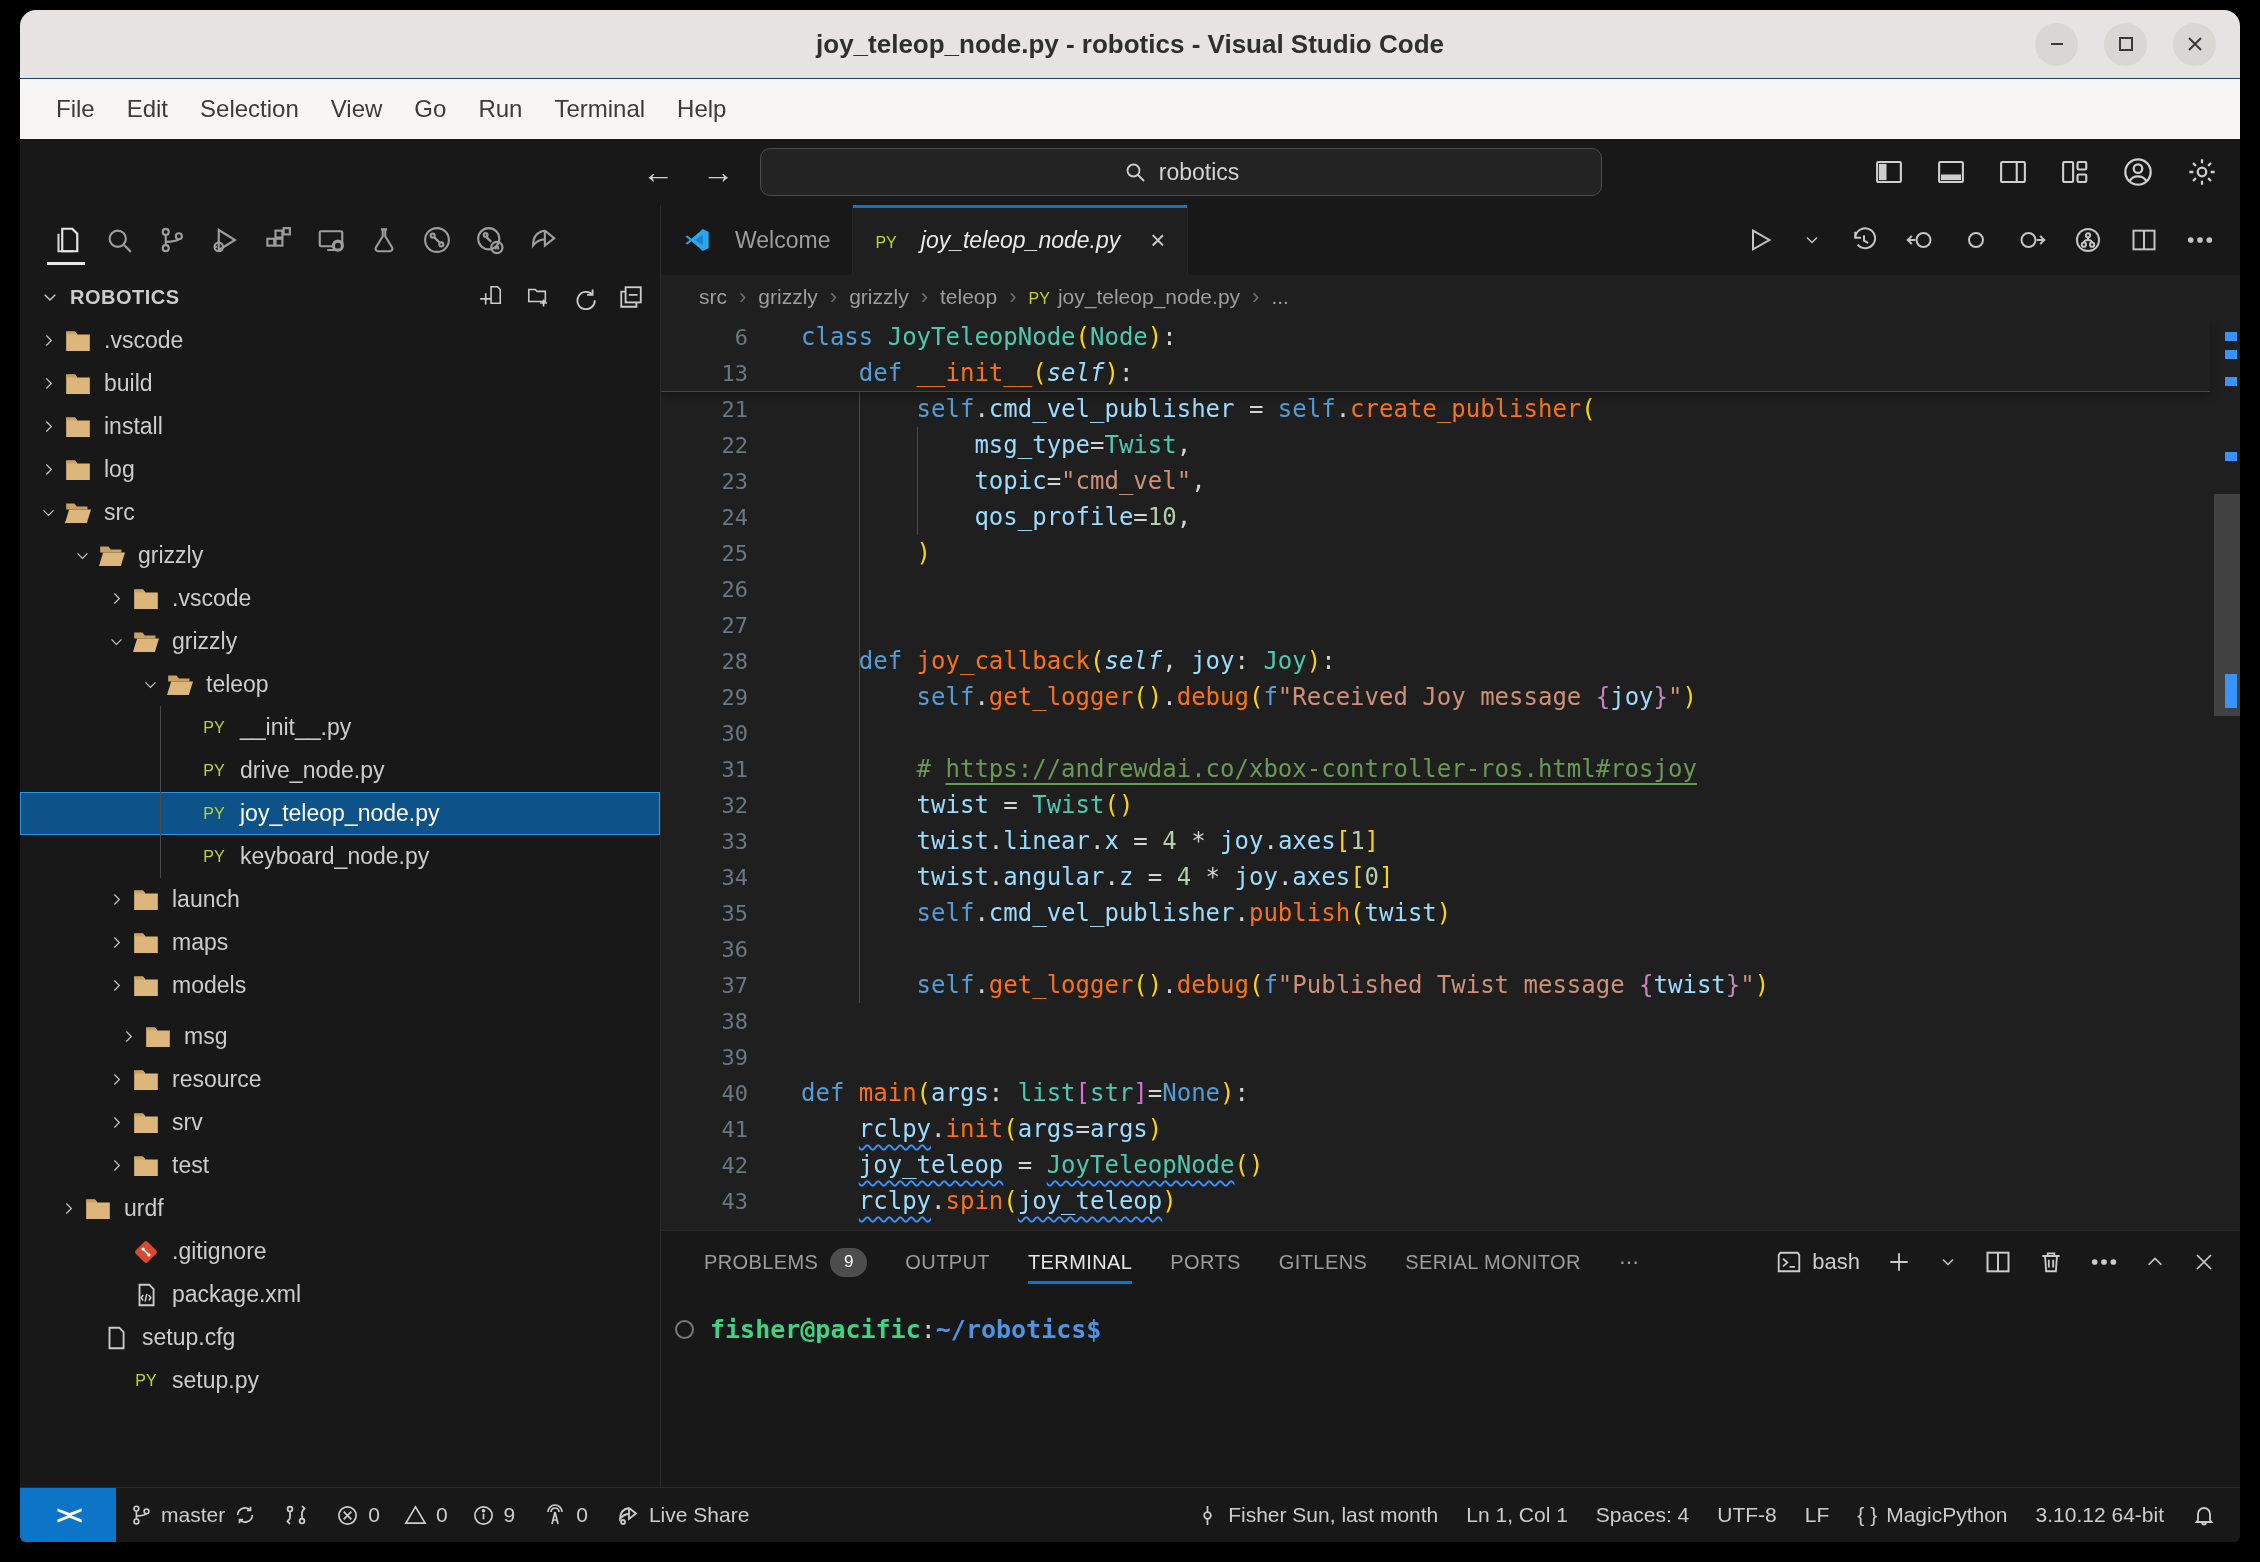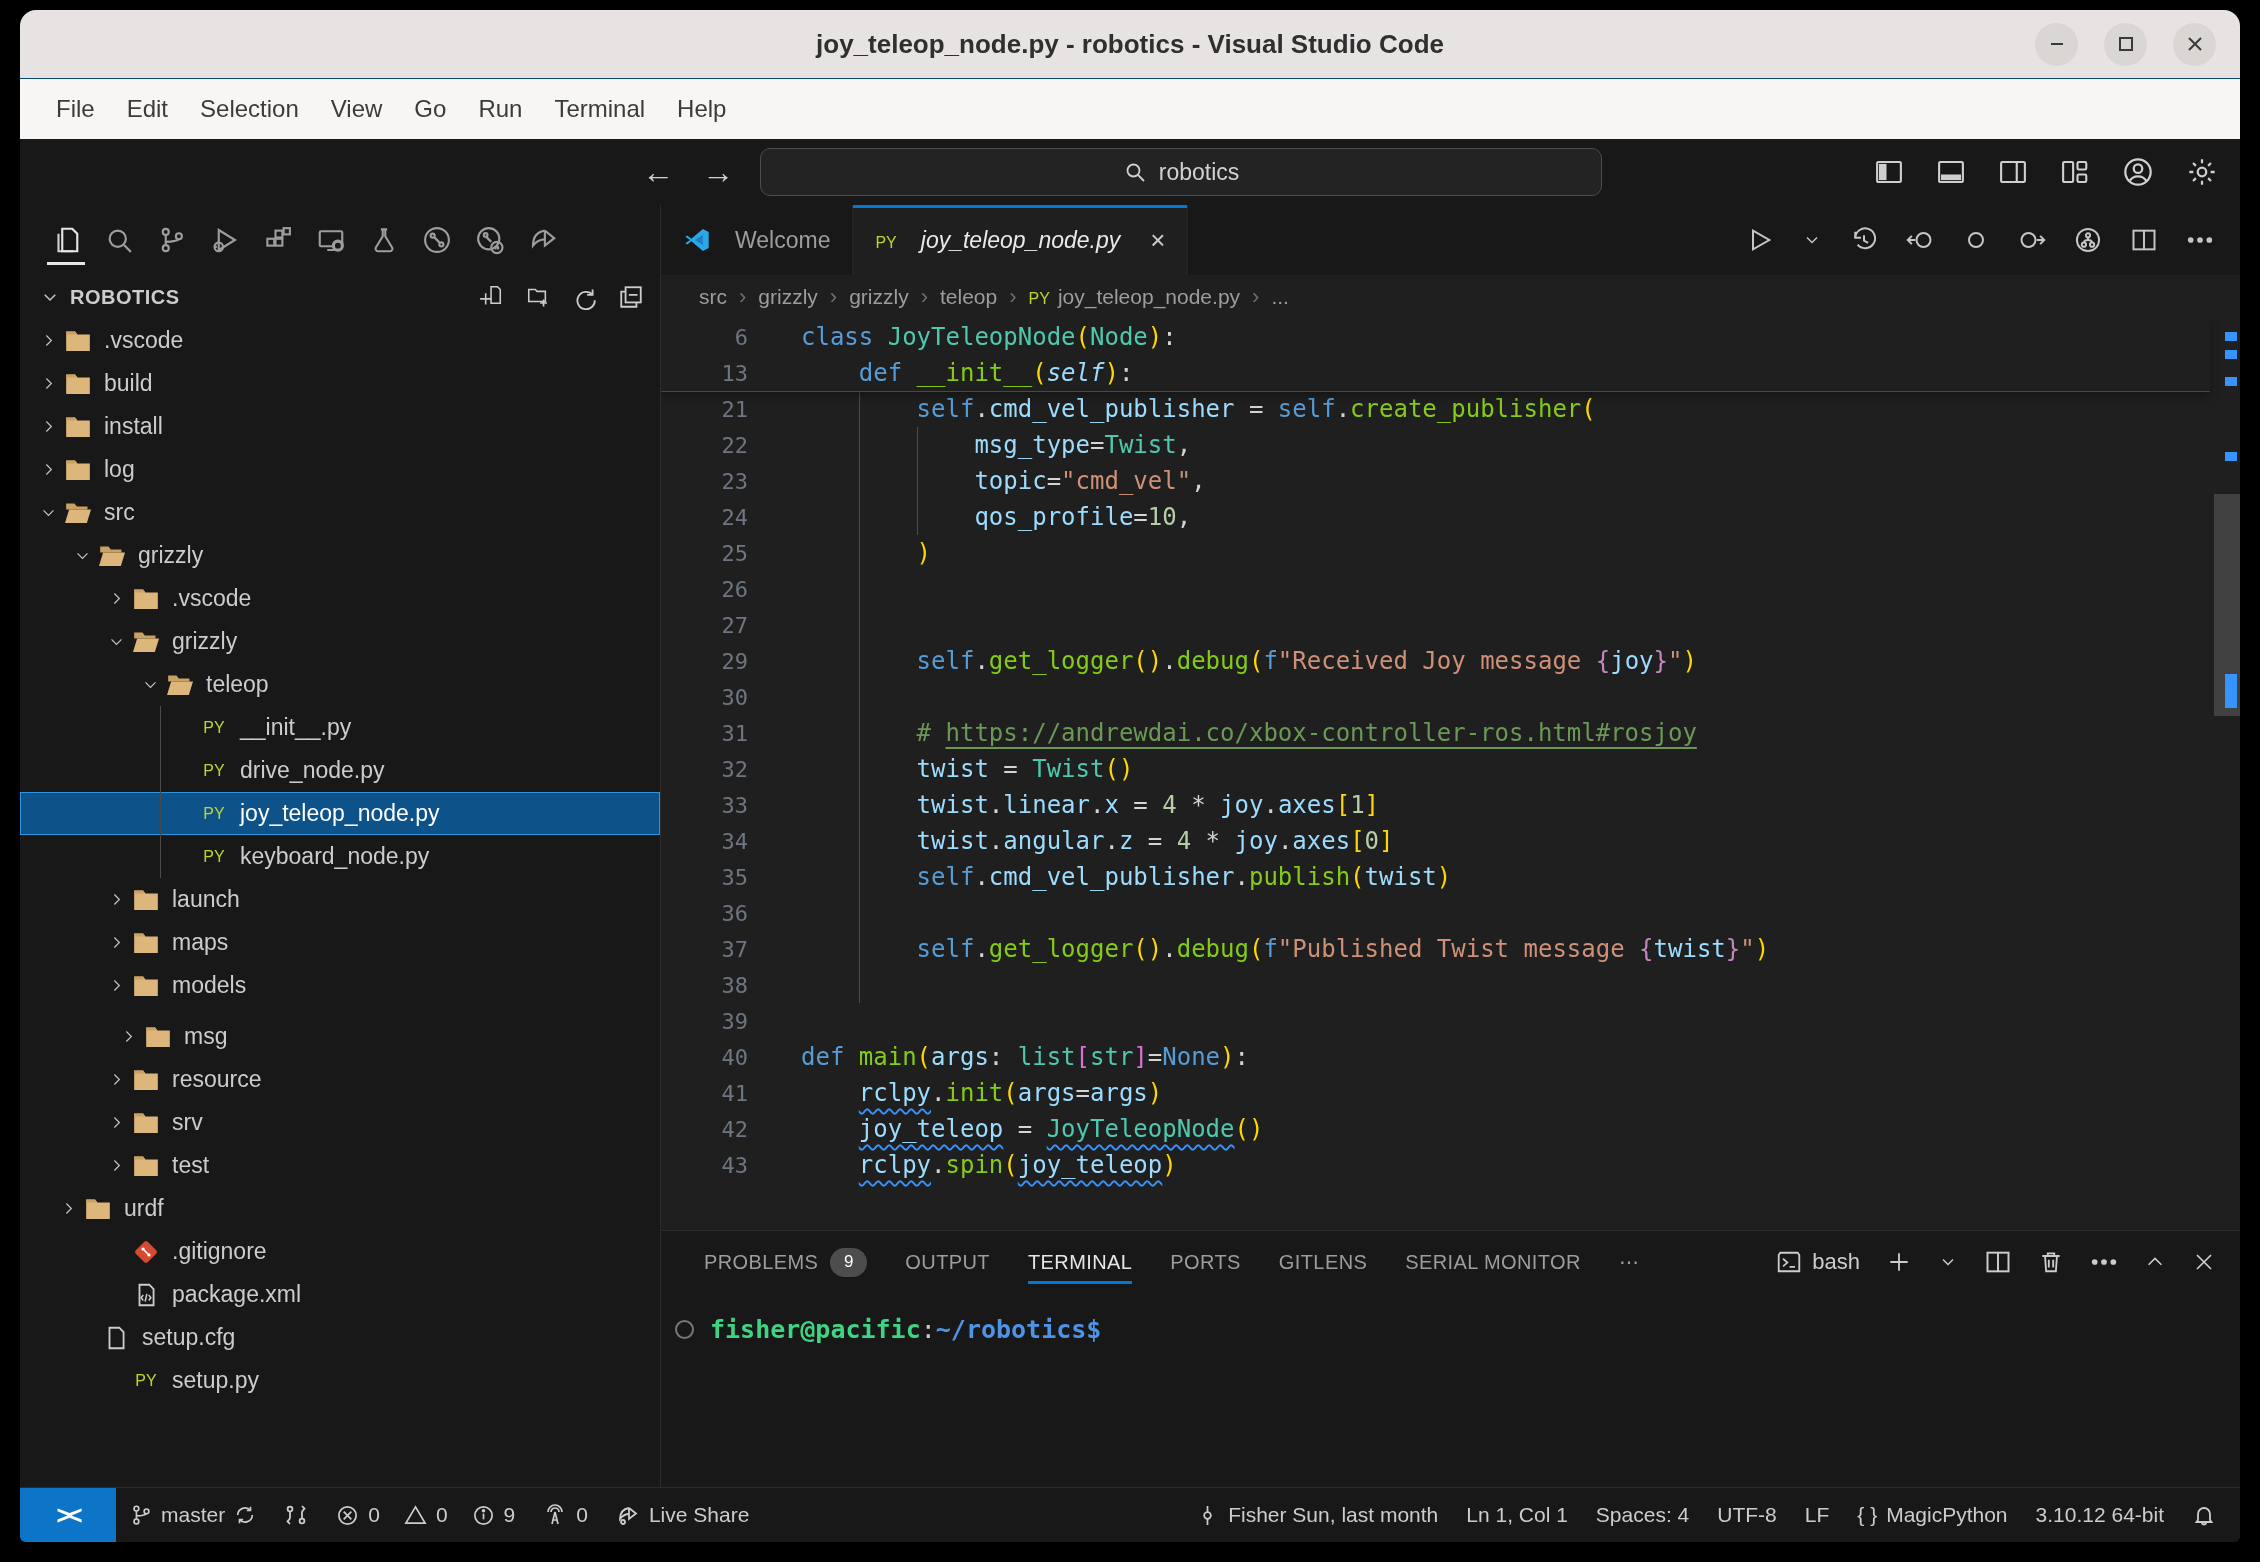--- a/index.html
+++ b/index.html
@@ -65,7 +65,7 @@
   .lines{position:absolute;left:0;right:30px;top:72px;}
   .sticky{position:absolute;left:0;right:30px;top:0;background:#1f1f1f;z-index:3;
     border-bottom:1px solid #474747;box-shadow:0 4px 8px rgba(0,0,0,.35);}
-  .p{color:#d4d4d4}.k{color:#569CD6}.t{color:#4EC9B0}.f{color:#84cc16}.v{color:#9CDCFE}
+  .p{color:#d4d4d4}.k{color:#569CD6}.t{color:#4EC9B0}.f{color:#f97316}.v{color:#9CDCFE}
   .s{color:#CE9178}.n{color:#B5CEA8}.c{color:#6A9955}
   .l{color:#6A9955;text-decoration:underline;text-underline-offset:6px;}
   .b1{color:#FFD700}.b2{color:#DA70D6}.ib{color:#C586C0}

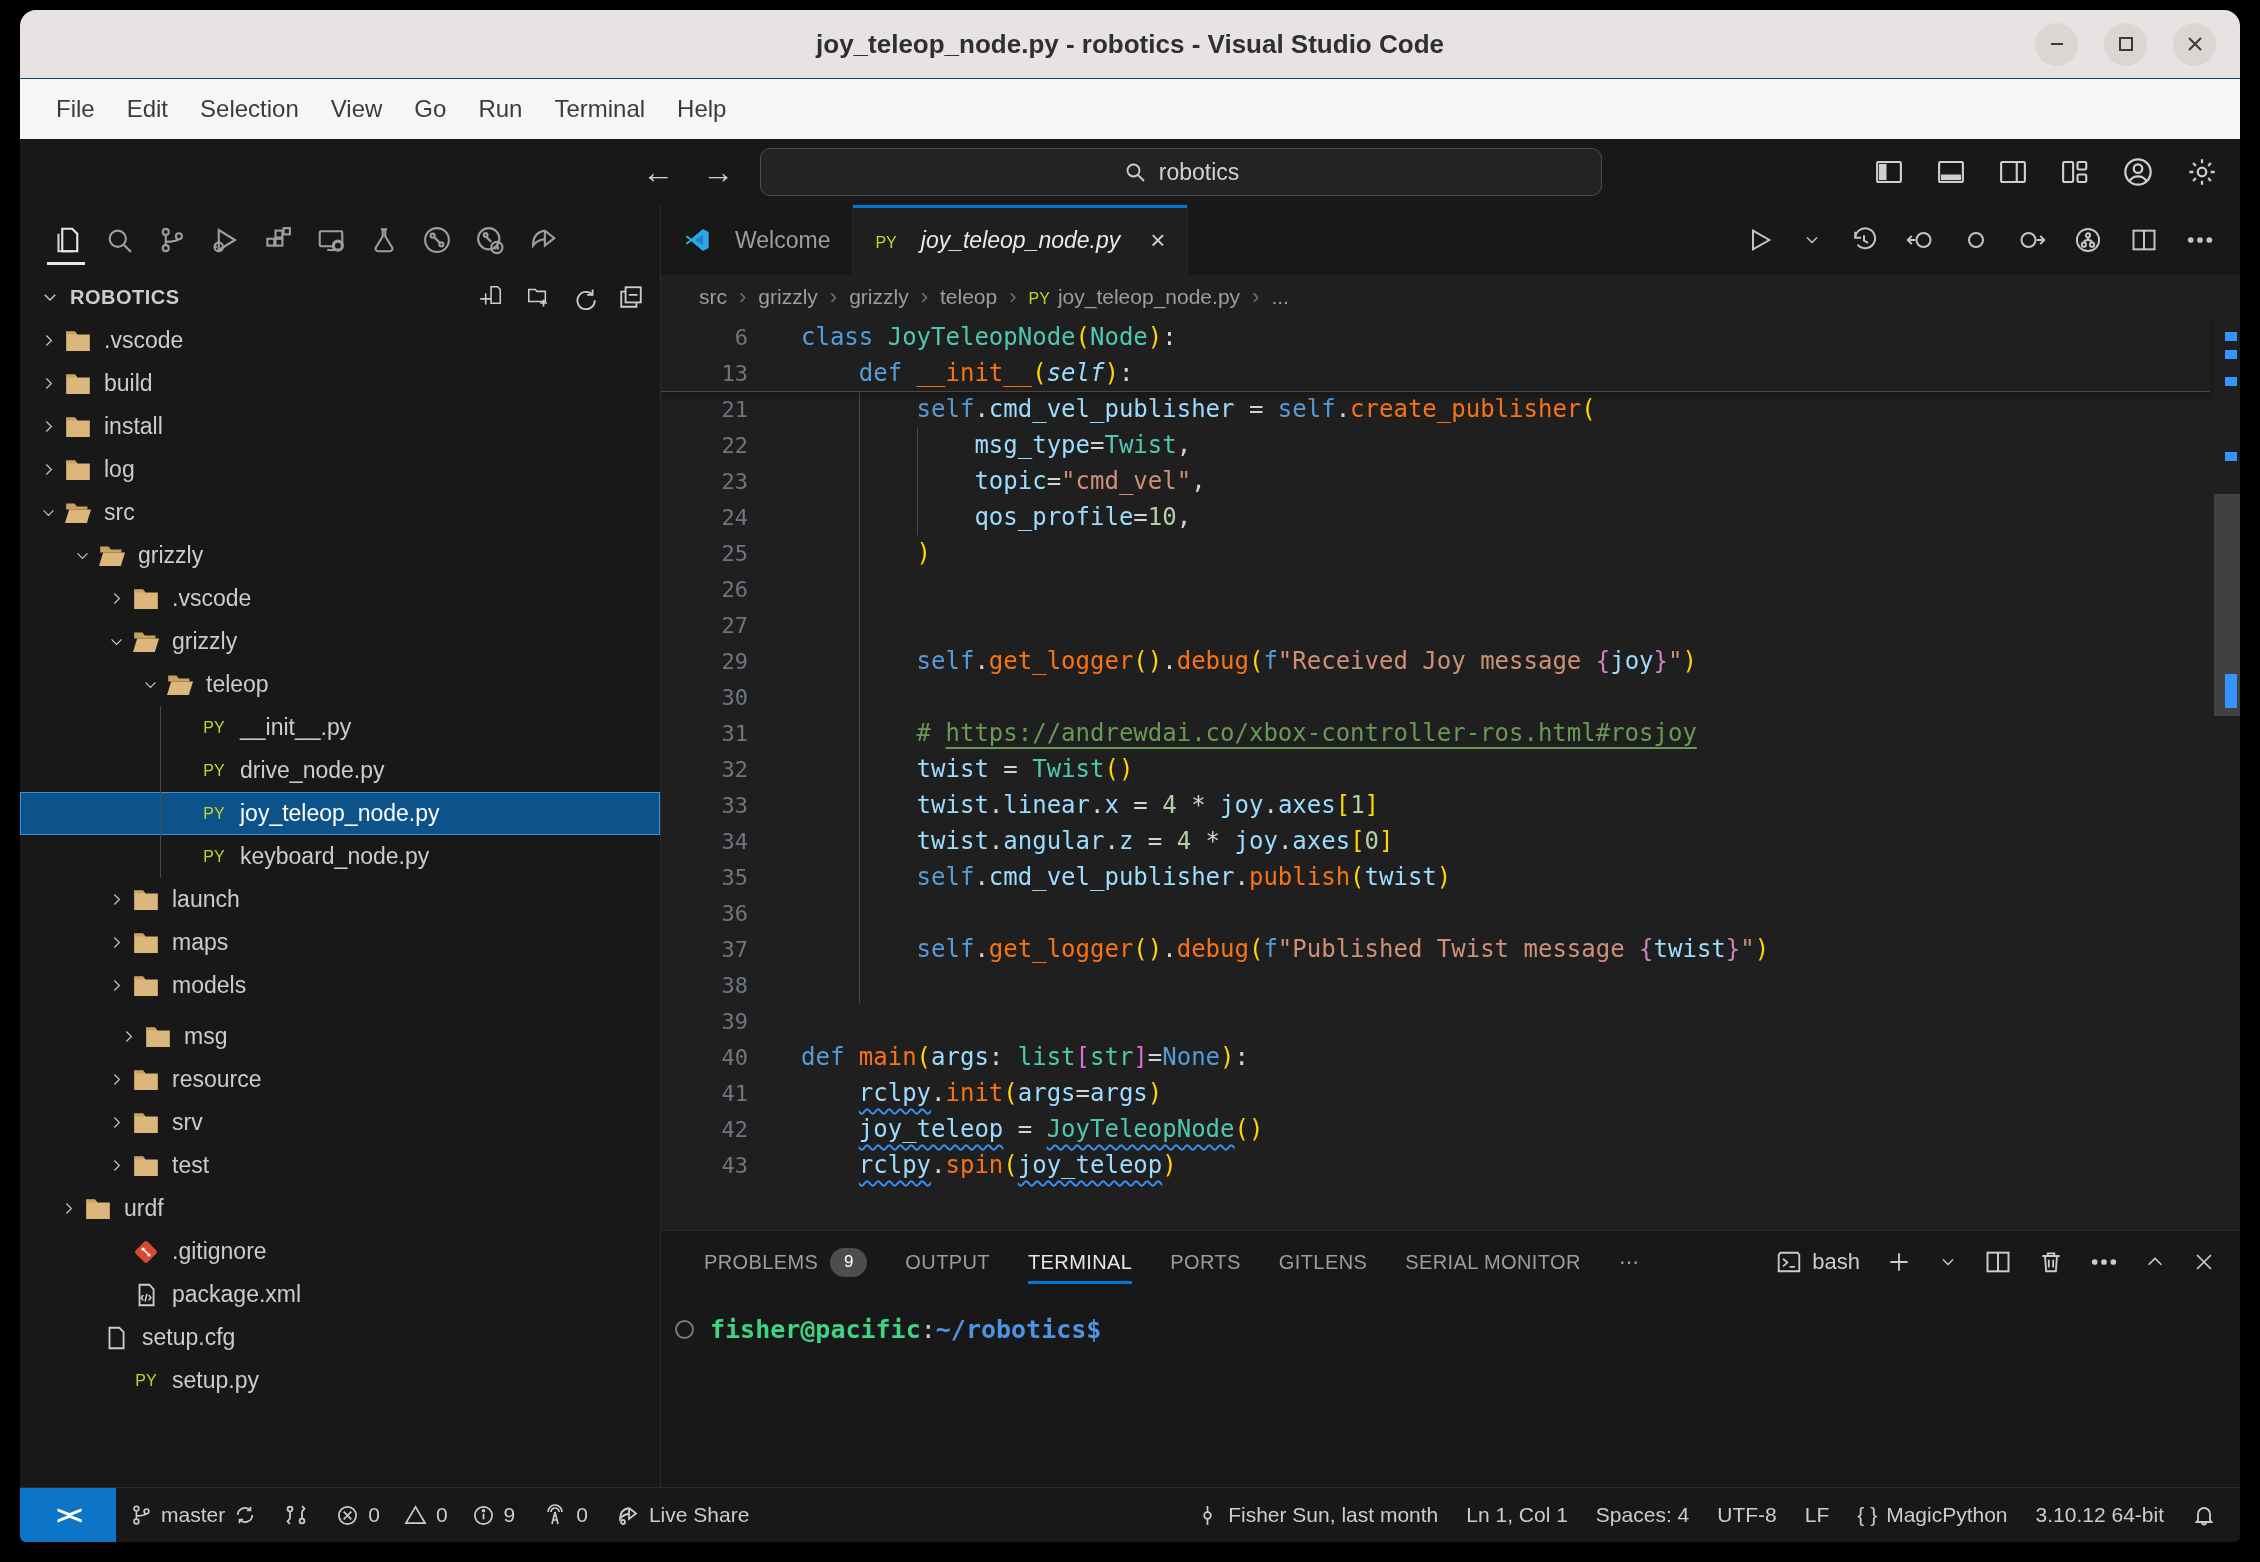--- a/index.html
+++ b/index.html
@@ -722,6 +722,7 @@
             <div class="cl"><span class="ln">25</span><span class="lc"><span class="p">        </span><span class="b1">)</span></span></div>
             <div class="cl"><span class="ln">26</span><span class="lc"></span></div>
             <div class="cl"><span class="ln">27</span><span class="lc"></span></div>
+            <div class="cl"><span class="ln">28</span><span class="lc"><span class="p">    </span><span class="k">def </span><span class="f">joy_callback</span><span class="b1">(</span><span class="sf">self</span><span class="p">, </span><span class="v">joy</span><span class="p">: </span><span class="t">Joy</span><span class="b1">)</span><span class="p">:</span></span></div>
             <div class="cl"><span class="ln">29</span><span class="lc"><span class="p">        </span><span class="k">self</span><span class="p">.</span><span class="f">get_logger</span><span class="b1">()</span><span class="p">.</span><span class="f">debug</span><span class="b1">(</span><span class="k">f</span><span class="s">"Received Joy message </span><span class="ib">{</span><span class="v">joy</span><span class="ib">}</span><span class="s">"</span><span class="b1">)</span></span></div>
             <div class="cl"><span class="ln">30</span><span class="lc"></span></div>
             <div class="cl"><span class="ln">31</span><span class="lc"><span class="p">        </span><span class="c"># </span><span class="l">https://andrewdai.co/xbox-controller-ros.html#rosjoy</span></span></div>

